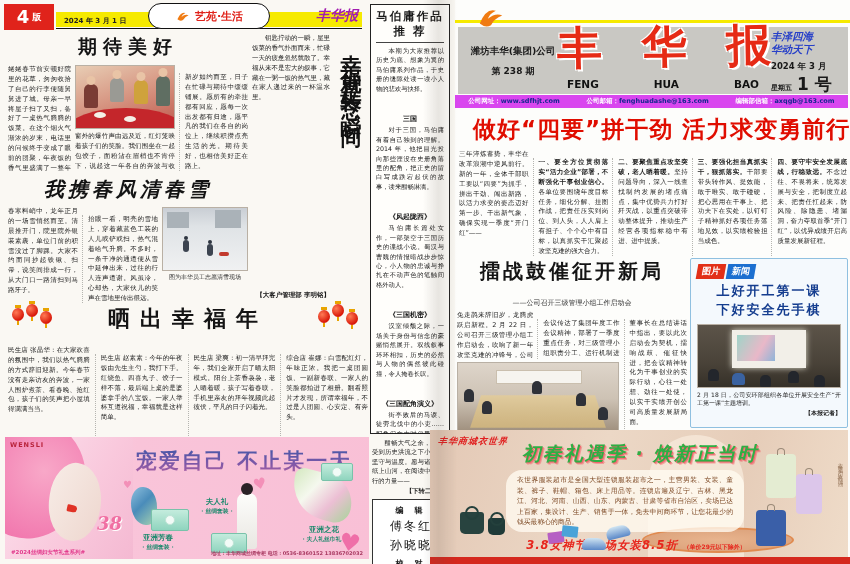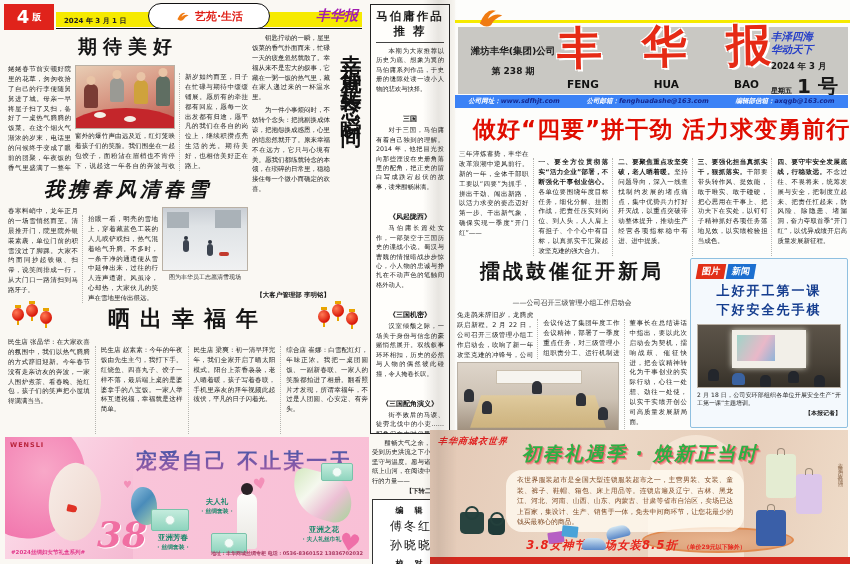--- a/index.html
+++ b/index.html
@@ -128,7 +128,7 @@
   .mdate{font-size:8.5px;font-weight:900;margin-top:5px;}
   .wkrow{display:flex;align-items:baseline;gap:5px;}
   .wk{font-size:7px;font-weight:bold;}
-  .no1{font-size:20px;font-weight:900;}
+  .no1{font-size:17px;font-weight:900;}
   .lunar{font-size:6px;font-weight:bold;}
   .obar{position:absolute;left:0;top:95px;width:393px;height:13px;background:#3b82f6;
         display:flex;align-items:center;justify-content:space-around;font-size:6.5px;font-weight:bold;font-style:italic;}

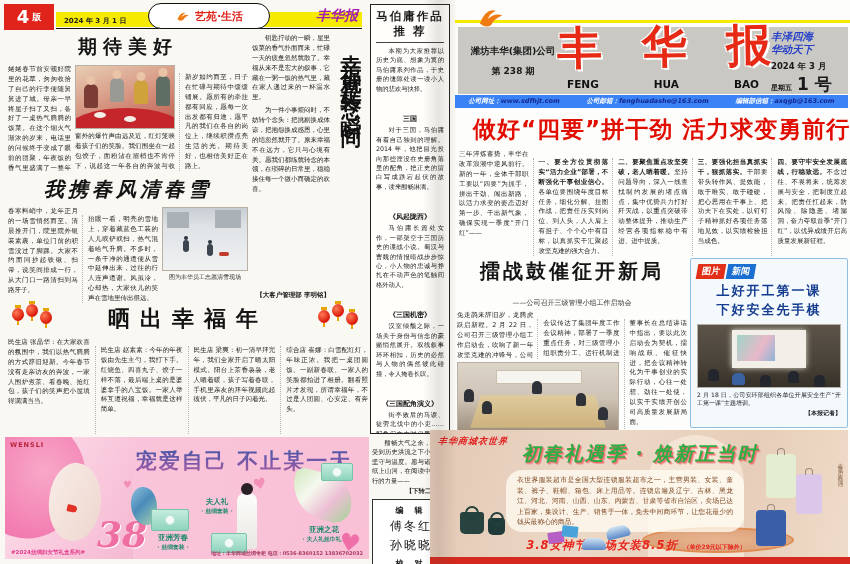--- a/index.html
+++ b/index.html
@@ -130,8 +130,8 @@
   .wk{font-size:7px;font-weight:bold;}
   .no1{font-size:17px;font-weight:900;}
   .lunar{font-size:6px;font-weight:bold;}
-  .obar{position:absolute;left:0;top:95px;width:393px;height:13px;background:#3b82f6;
-        display:flex;align-items:center;justify-content:space-around;font-size:6.5px;font-weight:bold;font-style:italic;}
+  .obar{position:absolute;left:0;top:95px;width:393px;height:13px;background:#d946ef;
+        display:flex;align-items:center;justify-content:space-around;font-size:6.5px;font-weight:bold;}
   .obar .lab{color:#fff;}
   .obar .val{color:#15288f;}
   

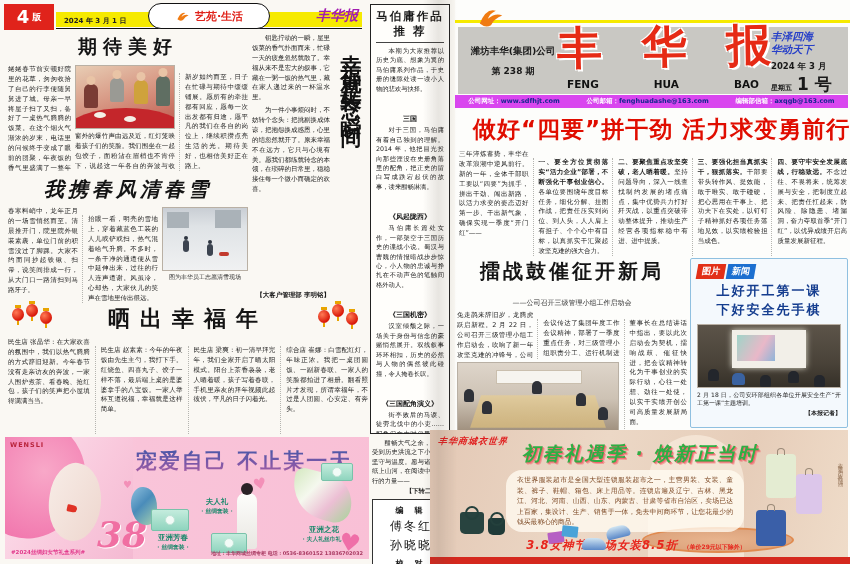--- a/index.html
+++ b/index.html
@@ -245,7 +245,6 @@
       <div class="txt">
         <div class="col" style="flex:1;overflow:hidden;">
           <p>钥匙拧动的一瞬，屋里饭菜的香气扑面而来，忙碌一天的疲惫忽然就散了。幸福从来不是宏大的叙事，它藏在一粥一饭的热气里，藏在家人递过来的一杯温水里。</p>
-          <p>为一件小事烦闷时，不妨转个念头：把挑剔换成体谅，把抱怨换成感恩，心里的结忽然就开了。原来幸福不在远方，它只与心境有关。愿我们都练就转念的本领，在琐碎的日常里，稳稳接住每一个微小而确定的欢喜。</p>
         </div>
         <div class="byline">【大客户管理部 李明铭】</div>
       </div>

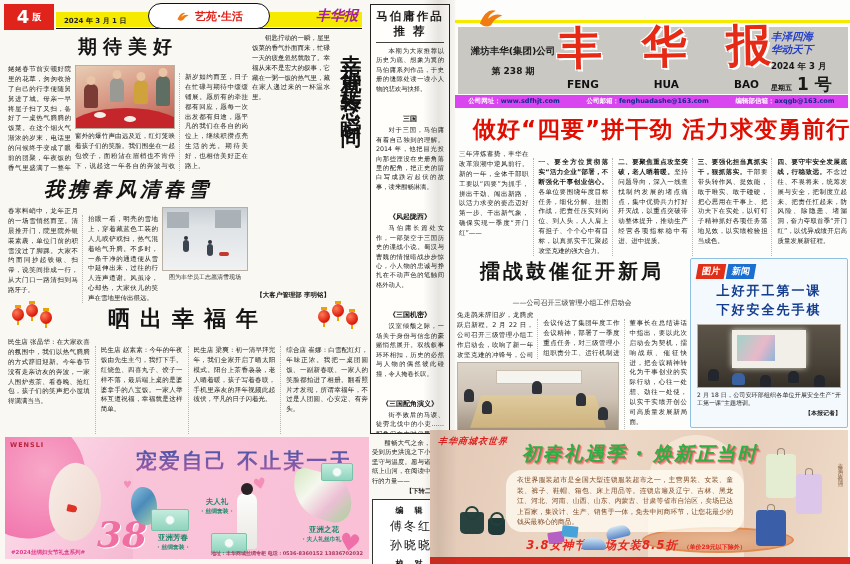--- a/index.html
+++ b/index.html
@@ -57,7 +57,7 @@
   .ph-snow .fig{position:absolute;width:6px;height:12px;border-radius:3px;background:#3c4450;}
   .ph-snow .fig::before{content:"";position:absolute;left:1px;top:-4px;width:4px;height:4px;border-radius:50%;background:#2e3540;}
   .happy{position:absolute;left:8px;top:304px;width:360px;height:130px;}
-  .happy h2{font-size:22px;letter-spacing:10px;margin-bottom:4px;}
+  .happy h2{font-size:22px;letter-spacing:10px;margin-bottom:12px;}
   .happy .row{display:flex;gap:5px;height:96px;overflow:hidden;}
   .happy .c{flex:1;}
   .lants{position:absolute;top:0;width:52px;height:30px;}

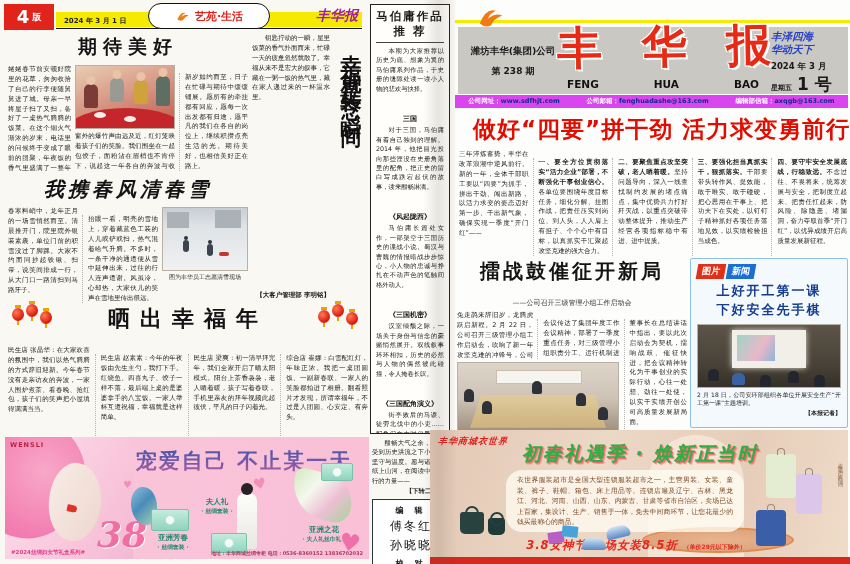--- a/index.html
+++ b/index.html
@@ -91,7 +91,7 @@
         background:linear-gradient(110deg,#f7ece6,#eed7cf);transform:rotate(8deg);}
   .lips{position:absolute;left:62px;top:68px;width:10px;height:7px;background:#e03226;border-radius:2px 6px 6px 2px;transform:rotate(12deg);}
   .wensli{position:absolute;left:5px;top:4px;font-size:6.5px;font-weight:900;color:#b9243c;letter-spacing:1px;}
-  .num38{position:absolute;left:92px;top:76px;font-size:36px;font-weight:900;font-style:italic;color:#f06fa2;
+  .num38{position:absolute;left:92px;top:76px;font-size:18px;font-weight:900;font-style:italic;color:#f06fa2;
          text-shadow:1px 1px 0 #fff;font-family:"DejaVu Serif",serif;}
   .series{position:absolute;left:6px;bottom:3px;font-size:5.5px;color:#e23a8c;font-weight:bold;}
   .adpink h2{position:absolute;left:116px;top:10px;width:246px;margin:0;text-align:center;

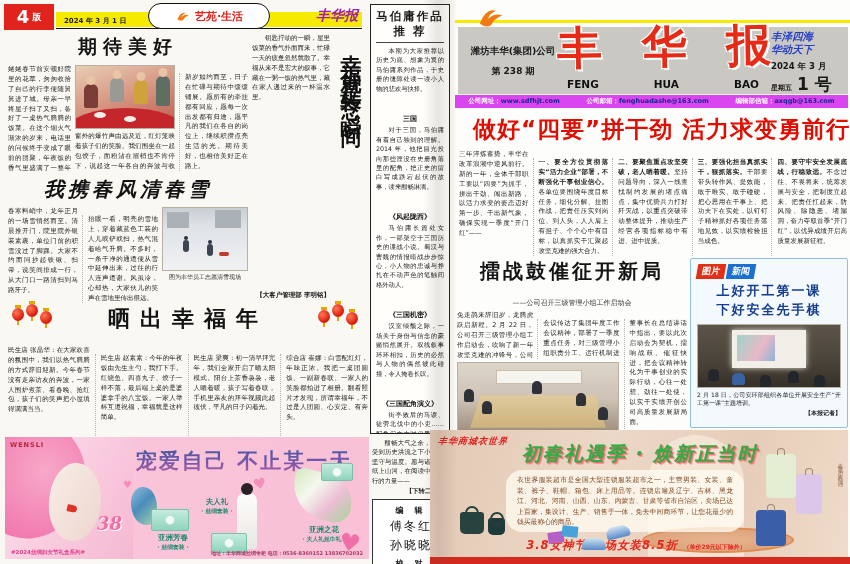--- a/index.html
+++ b/index.html
@@ -333,7 +333,7 @@
 
       <span class="scarf" style="left:126px;top:50px;width:26px;height:38px;"></span>
       <span class="mbox" style="left:146px;top:72px;width:36px;height:20px;"></span>
-      <div class="plabel" style="left:135px;top:96px;width:66px;">
+      <div class="plabel" style="left:120px;top:96px;width:66px;">
         <span class="nm">亚洲芳春</span>
         <span class="sb">· 丝绸套装 ·</span>
       </div>

